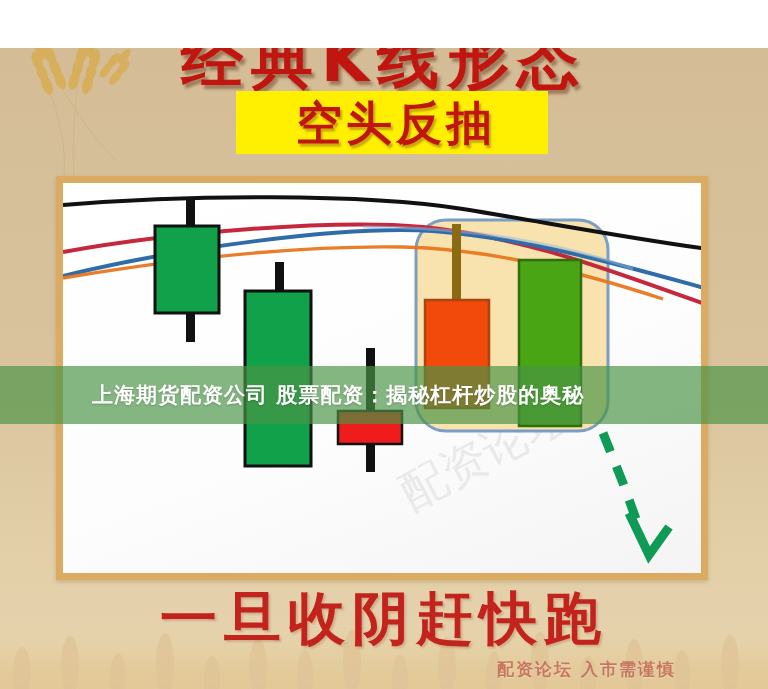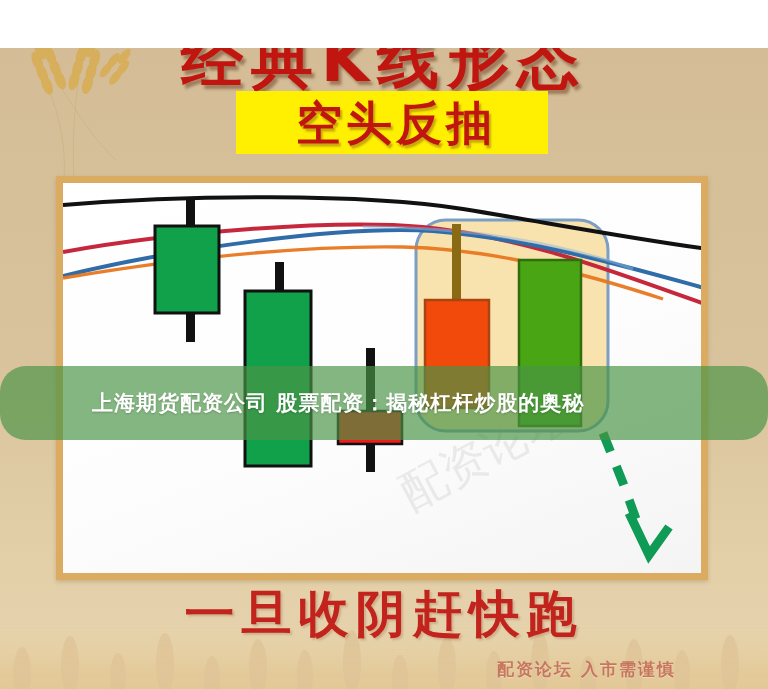--- a/index.html
+++ b/index.html
@@ -95,11 +95,10 @@
 
   
   .banner{
-    position:absolute; left:0; top:318px; width:768px; height:74px;
+    position:absolute; left:0; top:318px; width:768px; height:58px;
     background:rgba(74,148,70,.68);
     display:flex; align-items:center;
     z-index:40;
-    border-radius:26px;
   }
   .banner-text{
     margin-left:92px;

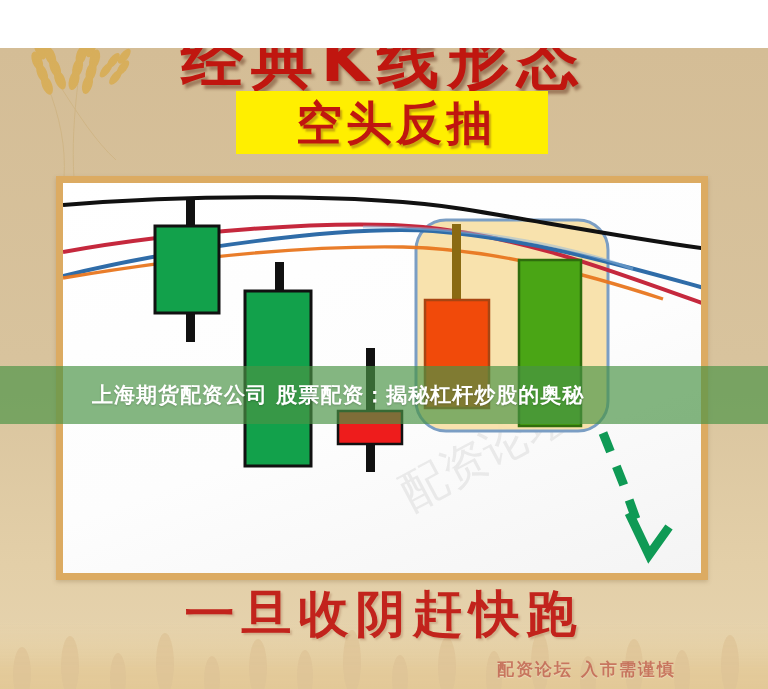--- a/index.html
+++ b/index.html
@@ -75,7 +75,7 @@
     text-align:center;
     font-family:Liberation Serif, serif;
     font-weight:bold;
-    font-size:50px;
+    font-size:57px;
     letter-spacing:7px;
     color:#c2231c;
     text-shadow:2px 2px 2px rgba(140,80,50,.25);

